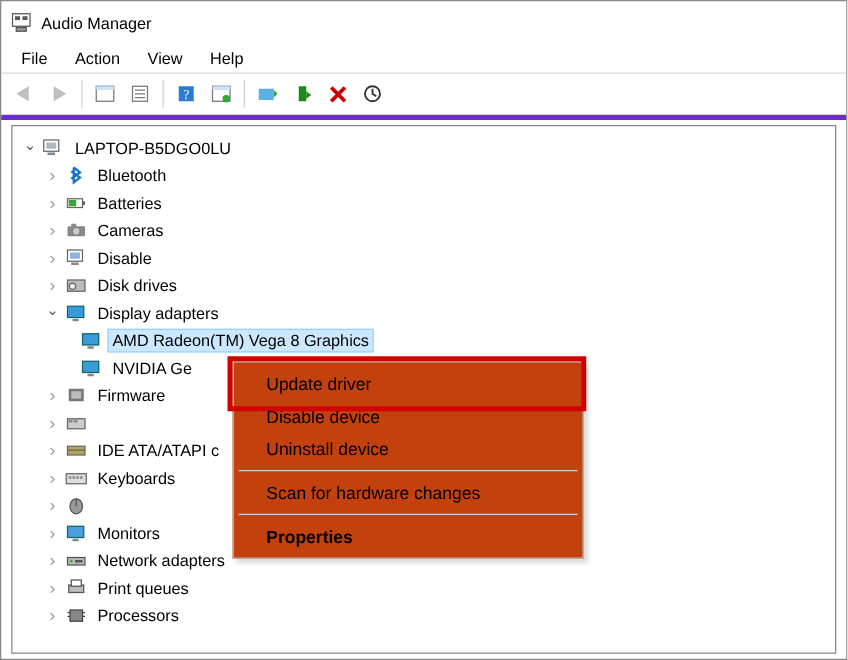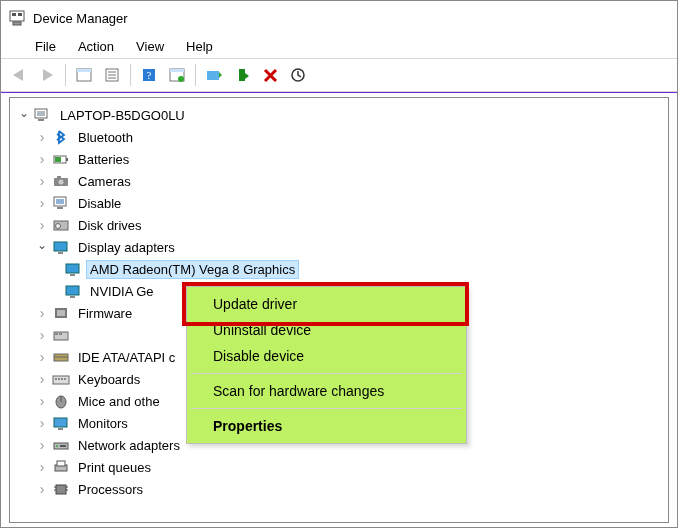--- a/index.html
+++ b/index.html
@@ -111,7 +111,7 @@
         <rect x="4" y="12" width="8" height="3" fill="#999" stroke="#555"></rect>
       </svg>
     </span>
-    <span class="title-text">Device Manager</span>
+    <span class="title-text">Audio Manager</span>
   </div>
 
   <div class="menubar">

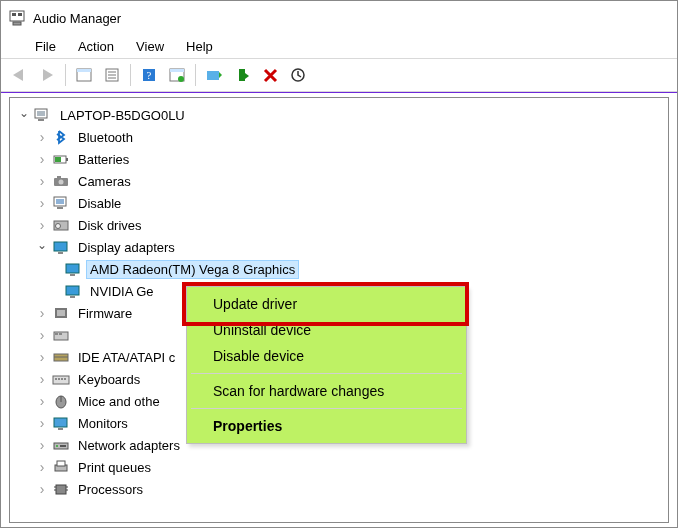--- a/index.html
+++ b/index.html
@@ -27,7 +27,7 @@
   .menubar {
     display: flex;
     gap: 2px;
-    padding: 2px 24px;
+    padding: 2px 6px;
     font-size: 13px;
   }
   .menubar .menu-item { padding: 2px 10px; }

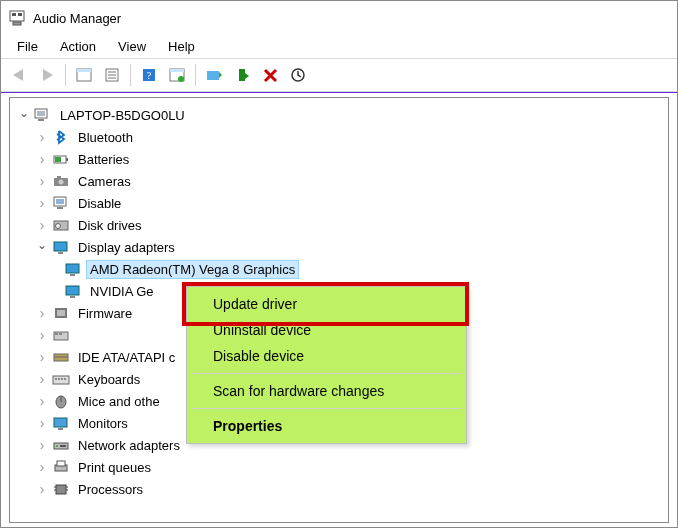--- a/index.html
+++ b/index.html
@@ -50,7 +50,7 @@
     position:relative;
     flex:1;
     padding: 6px 4px;
-    border-top: 1px solid #6d28d9;
+    border-top: 4px solid #6d28d9;
     overflow:hidden;
   }
   .inner-border {

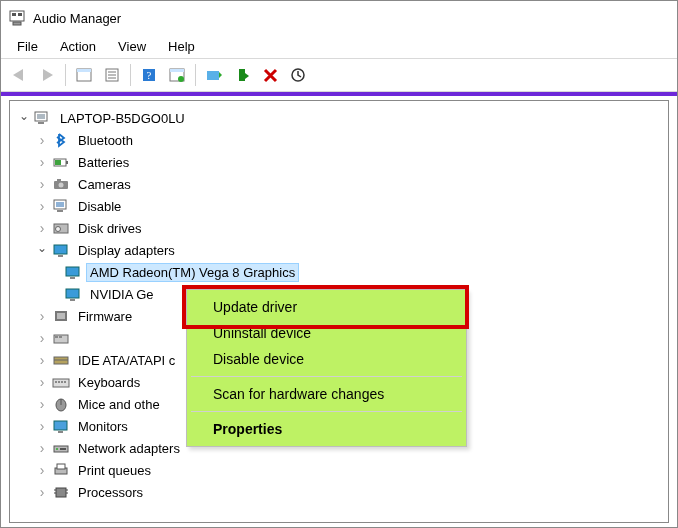--- a/index.html
+++ b/index.html
@@ -80,7 +80,7 @@
   .selected { background:#cce8ff; border:1px solid #99d1ff; }
   .ctx-menu {
     position:absolute;
-    background:#bef264;
+    background:#c2410c;
     border:1px solid #bdbdbd;
     box-shadow:3px 3px 4px rgba(0,0,0,.15);
     width:275px;

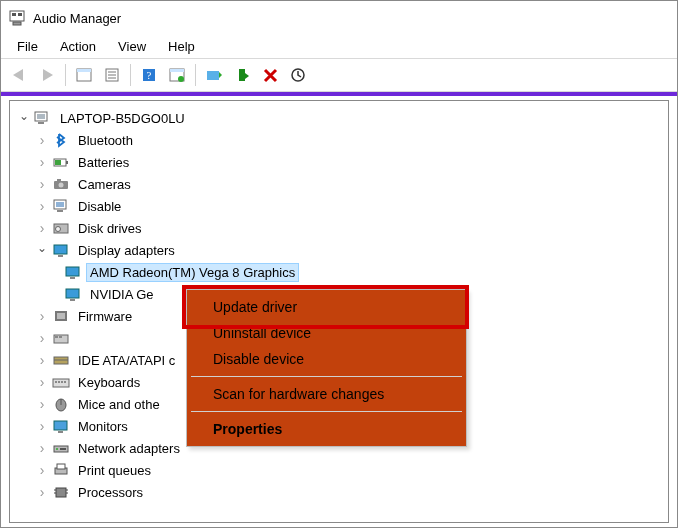--- a/index.html
+++ b/index.html
@@ -402,8 +402,8 @@
 
       <div class="ctx-menu" style="left:176px; top:188px;">
         <div class="ctx-item">Update driver</div>
+        <div class="ctx-item">Disable device</div>
         <div class="ctx-item">Uninstall device</div>
-        <div class="ctx-item">Disable device</div>
         <div class="ctx-sep"></div>
         <div class="ctx-item">Scan for hardware changes</div>
         <div class="ctx-sep"></div>

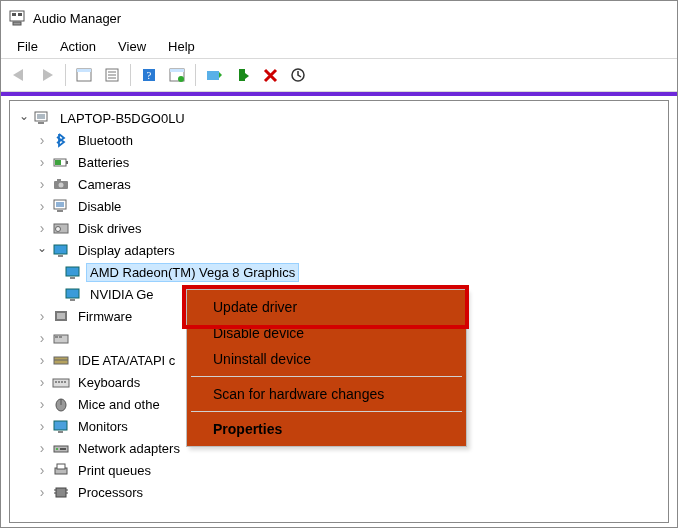--- a/index.html
+++ b/index.html
@@ -348,7 +348,6 @@
                 <line x1="9" y1="3" x2="9" y2="9" stroke="#555"></line>
               </svg>
             </span>
-            <span class="node-label">Mice and othe</span>
           </div>
           <div class="tree-row">
             <span class="indent" style="width:20px"></span>

